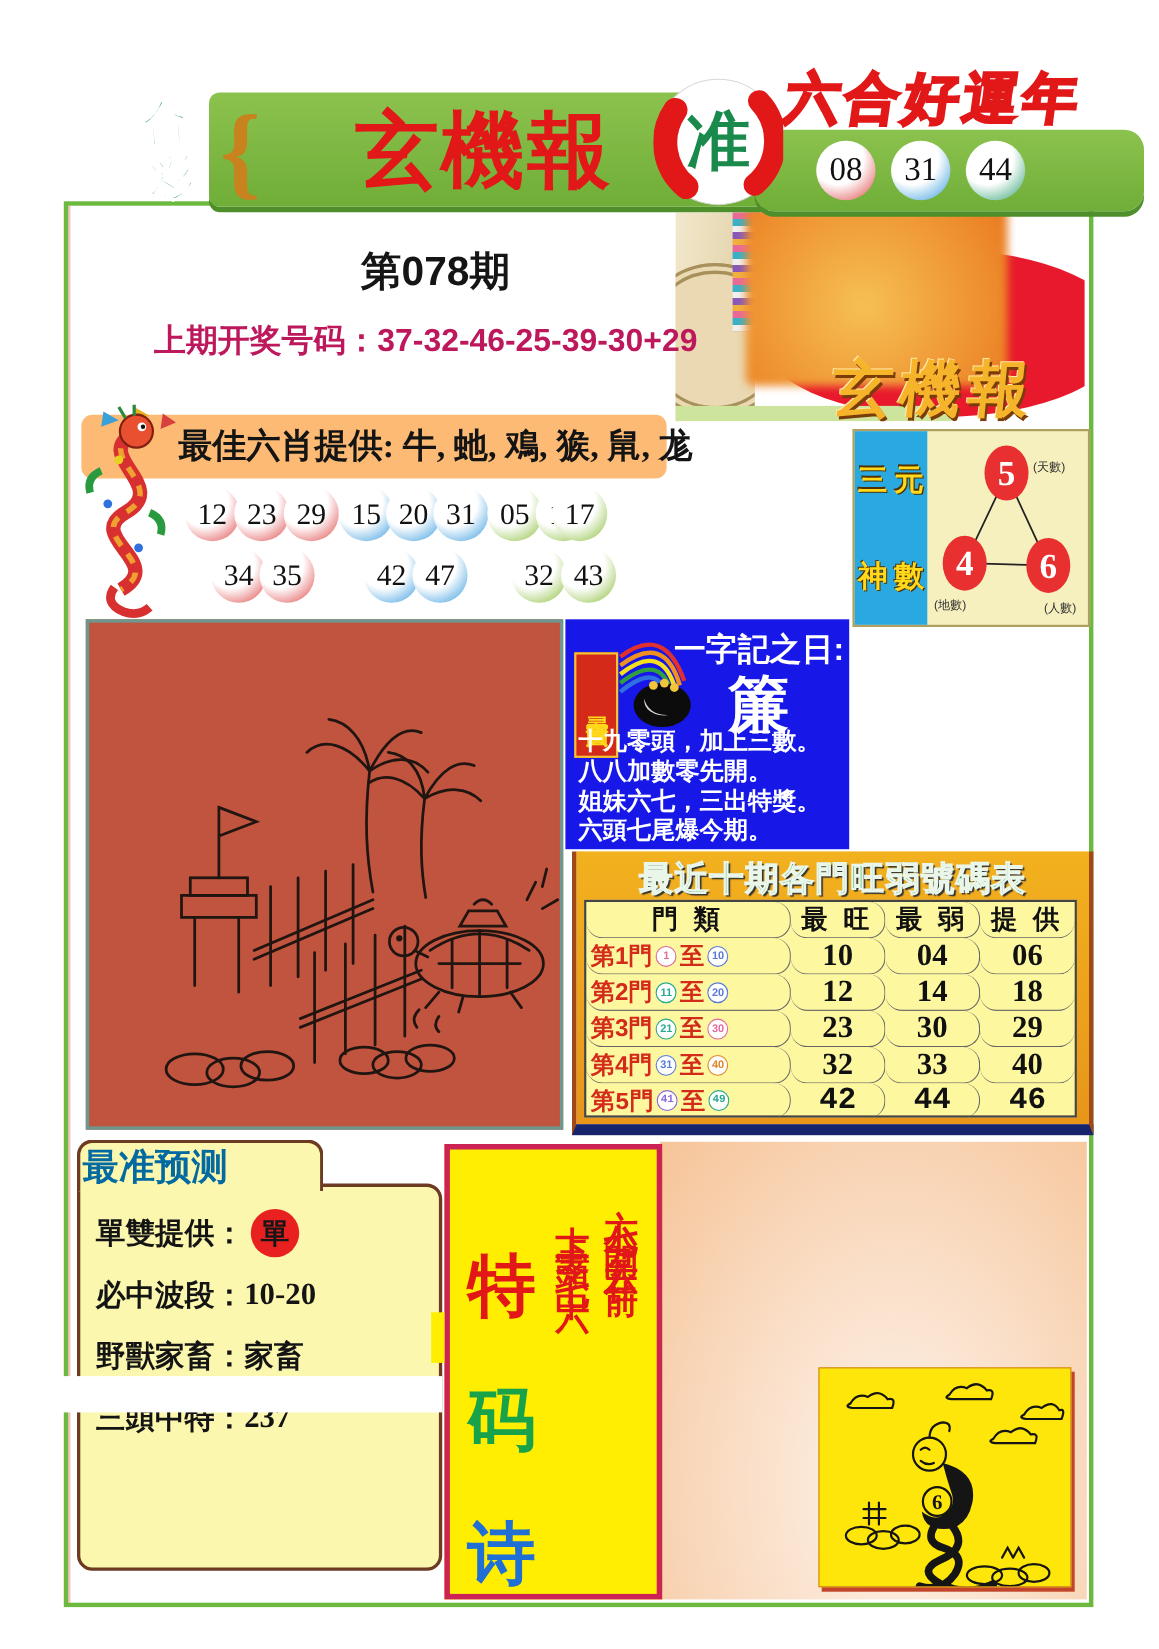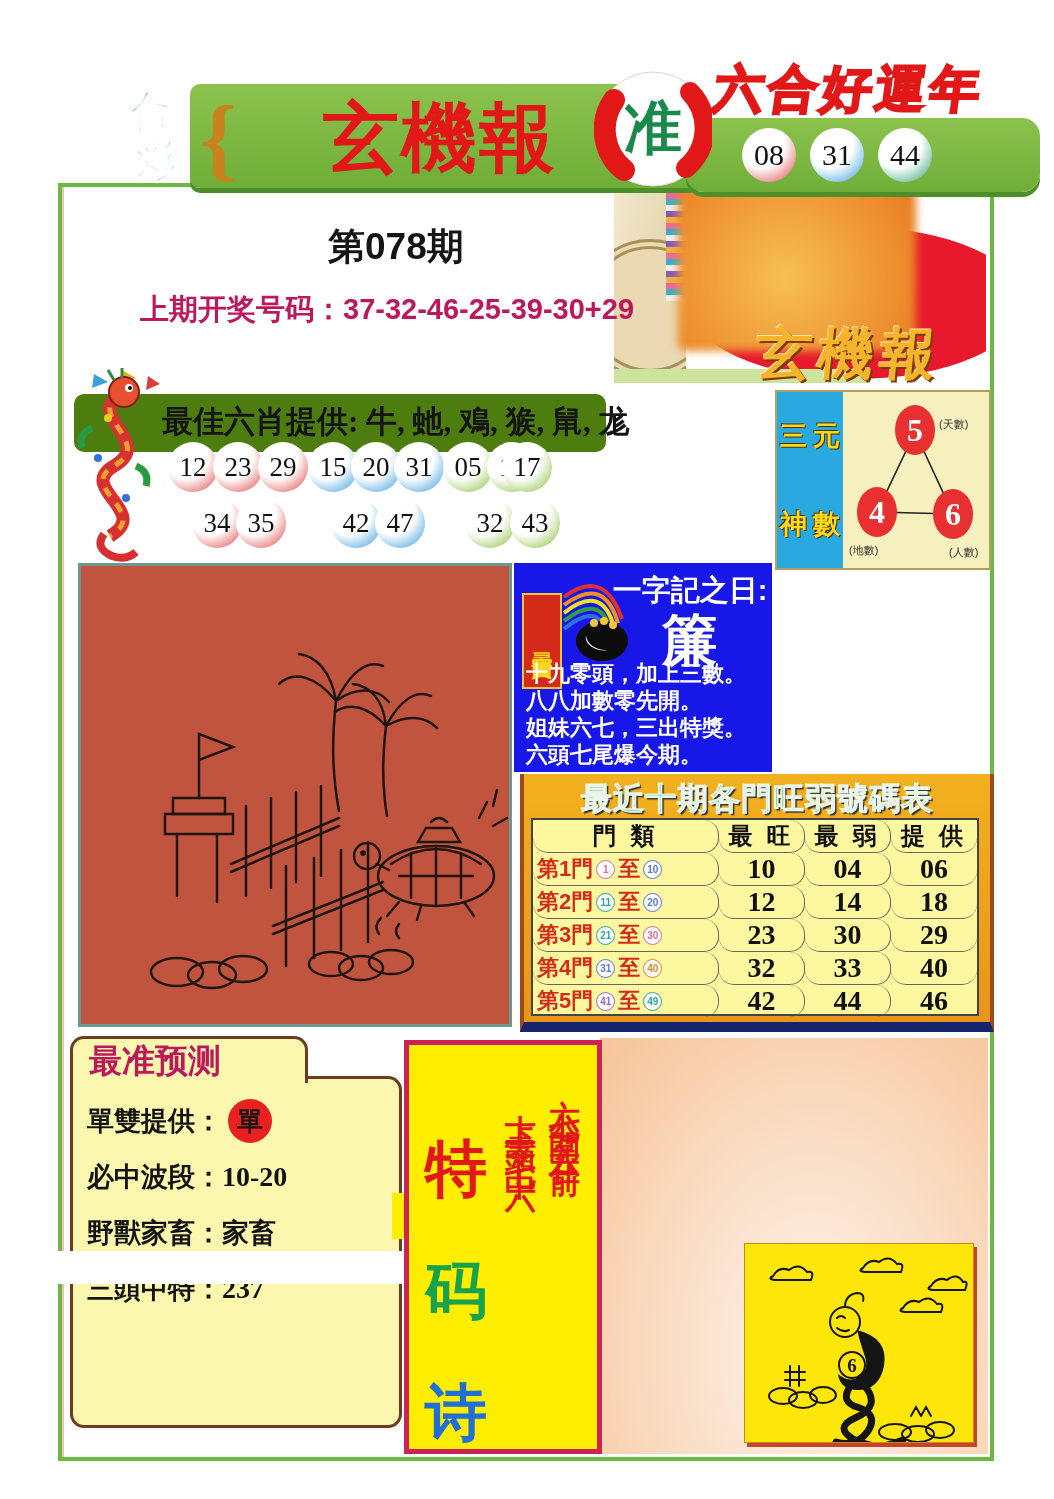--- a/index.html
+++ b/index.html
@@ -64,7 +64,7 @@
   #last-draw{left:102px;top:290px;font-size:29px;font-weight:bold;color:#be185d;z-index:2;margin-left:38px;}
 
   
-  #zodiac-strip{left:74px;top:394px;width:532px;height:58px;background:#4d7c0f;border-radius:10px;z-index:1;}
+  #zodiac-strip{left:74px;top:377px;width:532px;height:58px;background:#fdba74;border-radius:10px;z-index:1;}
   #zodiac-text{position:absolute;left:88px;top:7px;font-size:31px;font-weight:bold;color:#141414;
        font-family:"Liberation Serif",serif;white-space:nowrap;}
   #dragon{left:64px;top:366px;width:112px;height:196px;z-index:2;}

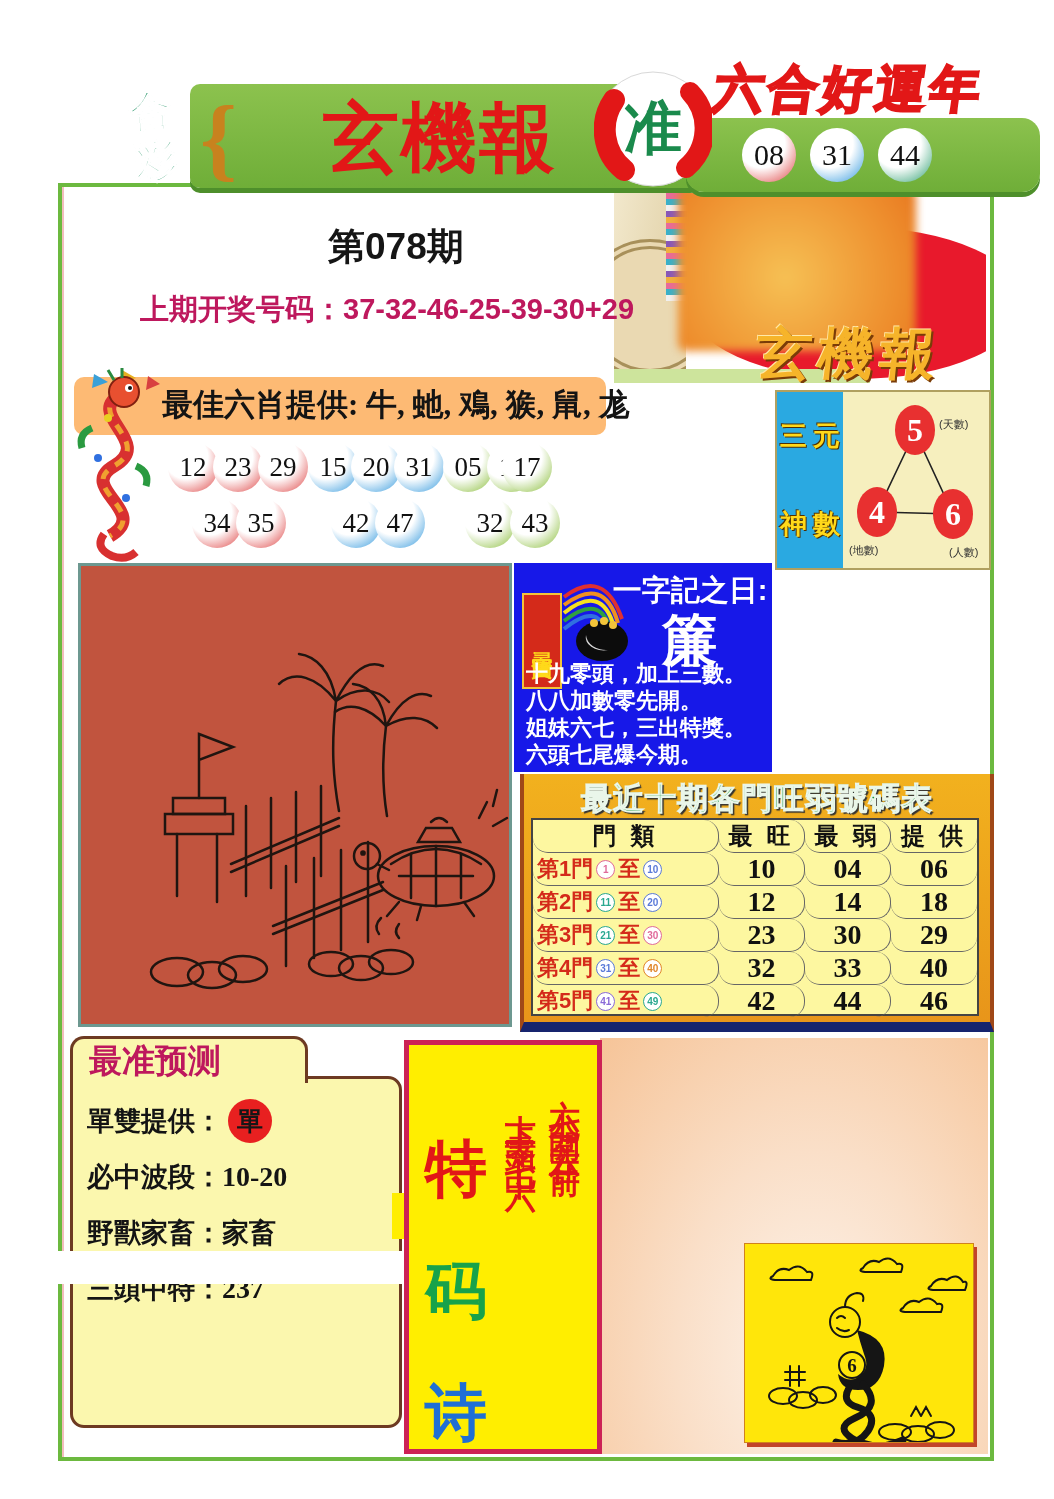--- a/index.html
+++ b/index.html
@@ -100,7 +100,7 @@
   #ht-grid{position:absolute;left:7px;top:44px;width:444px;height:194px;background:#fdf7a0;border:2px solid #444;
        display:grid;grid-template-columns:186px 86px 86px 86px;grid-template-rows:repeat(6,1fr);}
   .htc{border-right:1.5px solid #666;border-bottom:1.5px solid #666;display:flex;align-items:center;justify-content:center;border-radius:15px;}
-  .htc.last{border-right:none;} .htc.bot{border-bottom:none;}
+  .htc.last{border-right:none;} .htc.bot{border-bottom:none;font-family:Liberation Mono, monospace;}
   .ht-head{font-size:24px;font-weight:bold;letter-spacing:4px;color:#111;font-family:"Liberation Serif",serif;}
   .ht-val{font-size:28px;font-weight:bold;color:#111;font-family:"Liberation Serif",serif;}
   .door-cell{justify-content:flex-start;padding-left:4px;gap:3px;}

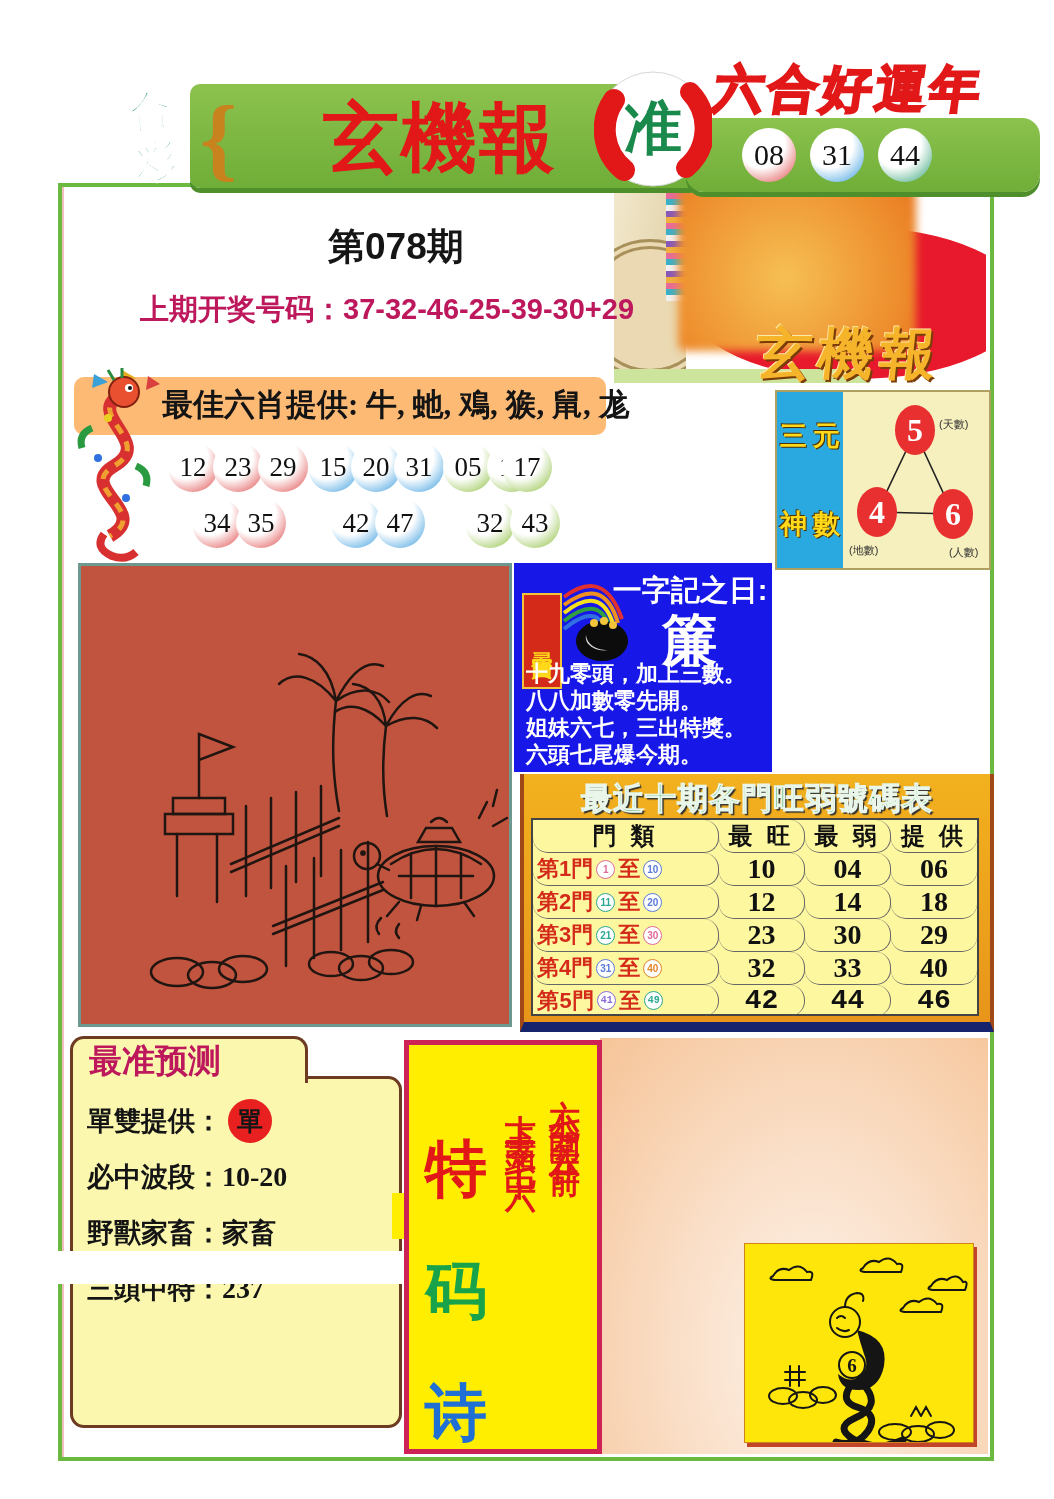--- a/index.html
+++ b/index.html
@@ -113,8 +113,8 @@
 
   
   #predict-tab{left:70px;top:1036px;width:216px;height:44px;background:#fbf7ae;border:3px solid #6d3a22;
-       border-bottom:none;border-radius:14px 14px 0 0;z-index:3;display:flex;align-items:center;padding-left:16px;
-       font-size:33px;font-weight:900;color:#be185d;}
+       border-bottom:none;border-radius:14px 14px 0 0;z-index:3;display:flex;align-items:center;padding-left:2px;
+       font-size:33px;font-weight:900;color:#0369a1;}
   #predict-box{left:70px;top:1076px;width:332px;height:352px;background:#fbf7ae;border:3px solid #6d3a22;
        border-radius:0 14px 14px 14px;z-index:2;padding:14px 0 0 14px;box-sizing:border-box;}
   .p-line{height:56px;display:flex;align-items:center;font-size:27px;font-weight:bold;color:#141414;}

